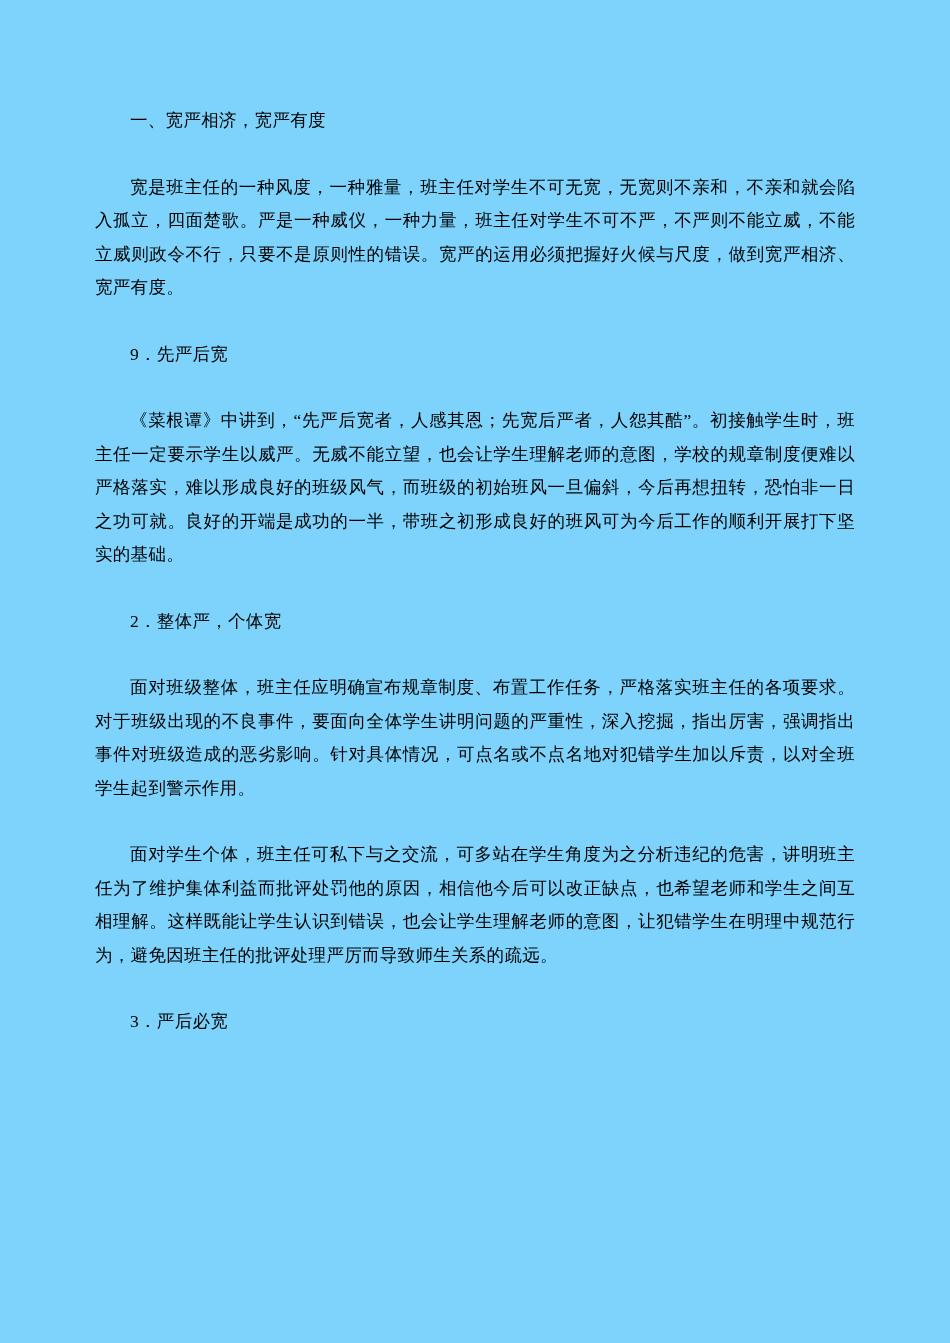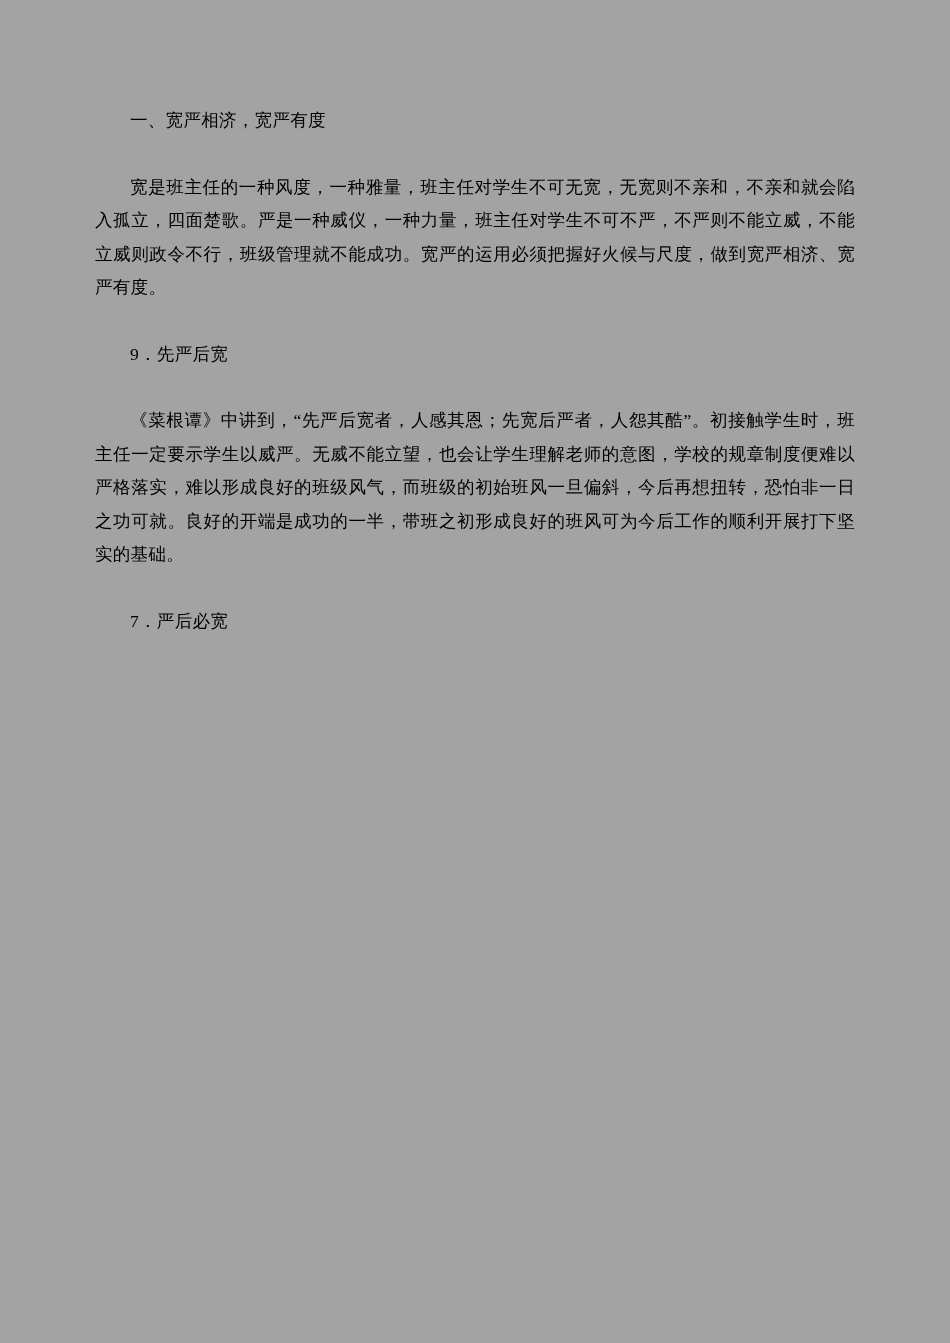--- a/index.html
+++ b/index.html
@@ -11,7 +11,7 @@
     width: 950px;
     min-height: 1343px;
     margin: 0 auto;
-    background: #a3a3a3;
+    background: #7dd3fc;
     box-sizing: border-box;
     padding: 104px 95px 42px 95px;
     font-family: "Liberation Serif", "DejaVu Serif", serif;

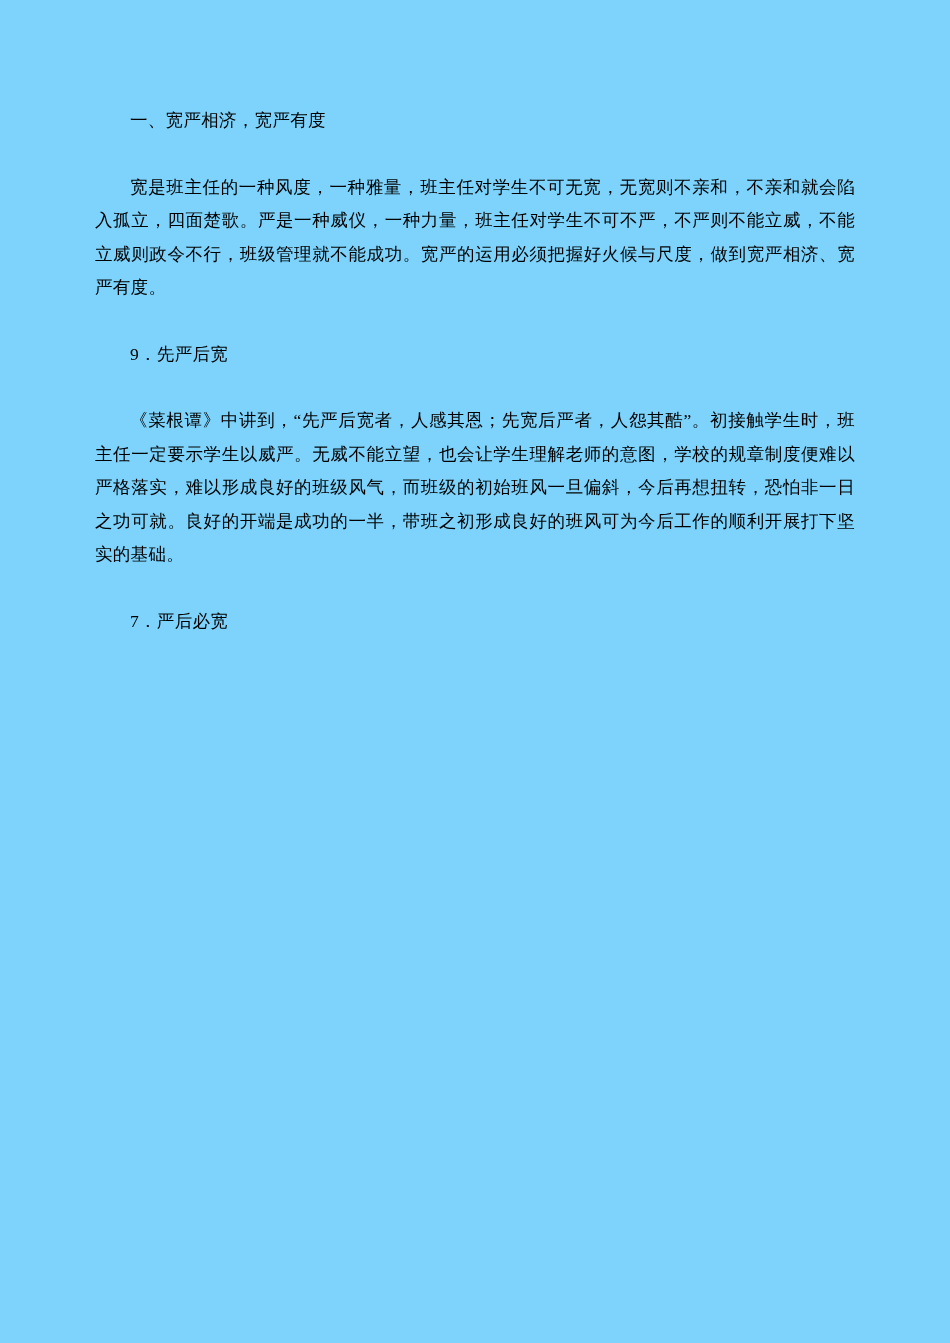--- a/index.html
+++ b/index.html
@@ -35,7 +35,7 @@
 
 <div class="page">
   <p class="doc-heading">一、宽严相济，宽严有度</p>
-  <p class="doc-paragraph">宽是班主任的一种风度，一种雅量，班主任对学生不可无宽，无宽则不亲和，不亲和就会陷入孤立，四面楚歌。严是一种威仪，一种力量，班主任对学生不可不严，不严则不能立威，不能立威则政令不行，班级管理就不能成功。宽严的运用必须把握好火候与尺度，做到宽严相济、宽严有度。</p>
+  <p class="doc-paragraph">宽是班主任的一种风度，一种雅量，班主任对学生不可无宽，无宽则不亲和，不亲和就会陷入孤立，四面楚歌。严是一种威仪，一种力量，班主任对学生不可不严，不严则不能立威，不能立威则政令不行，只要不是原则性的错误。宽严的运用必须把握好火候与尺度，做到宽严相济、宽严有度。</p>
   <p class="doc-heading">9．先严后宽</p>
   <p class="doc-paragraph">《菜根谭》中讲到，“先严后宽者，人感其恩；先宽后严者，人怨其酷”。初接触学生时，班主任一定要示学生以威严。无威不能立望，也会让学生理解老师的意图，学校的规章制度便难以严格落实，难以形成良好的班级风气，而班级的初始班风一旦偏斜，今后再想扭转，恐怕非一日之功可就。良好的开端是成功的一半，带班之初形成良好的班风可为今后工作的顺利开展打下坚实的基础。</p>
   <p class="doc-heading">7．严后必宽</p>

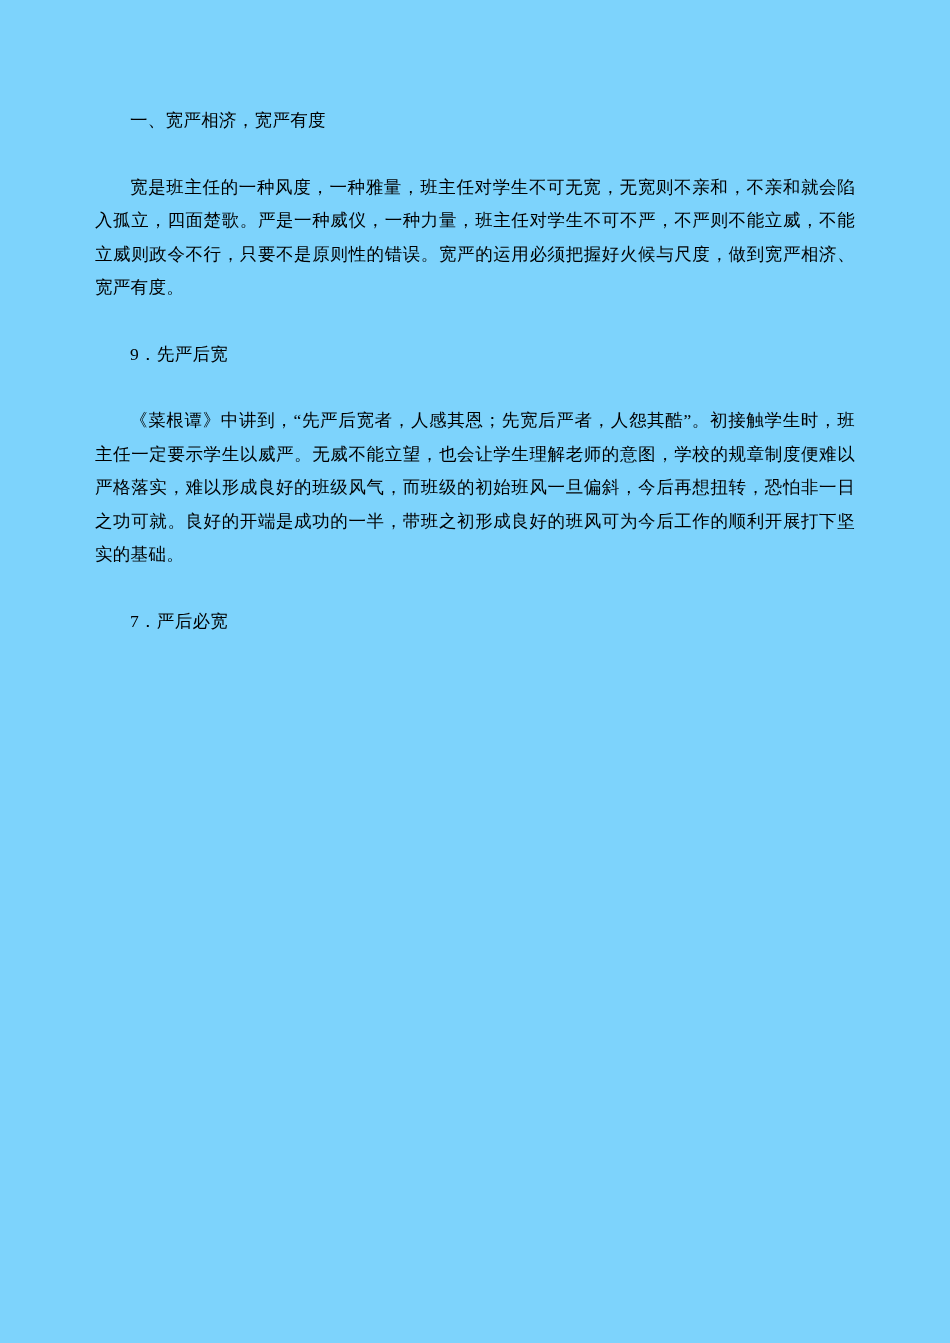--- a/index.html
+++ b/index.html
@@ -38,6 +38,7 @@
   <p class="doc-paragraph">宽是班主任的一种风度，一种雅量，班主任对学生不可无宽，无宽则不亲和，不亲和就会陷入孤立，四面楚歌。严是一种威仪，一种力量，班主任对学生不可不严，不严则不能立威，不能立威则政令不行，只要不是原则性的错误。宽严的运用必须把握好火候与尺度，做到宽严相济、宽严有度。</p>
   <p class="doc-heading">9．先严后宽</p>
   <p class="doc-paragraph">《菜根谭》中讲到，“先严后宽者，人感其恩；先宽后严者，人怨其酷”。初接触学生时，班主任一定要示学生以威严。无威不能立望，也会让学生理解老师的意图，学校的规章制度便难以严格落实，难以形成良好的班级风气，而班级的初始班风一旦偏斜，今后再想扭转，恐怕非一日之功可就。良好的开端是成功的一半，带班之初形成良好的班风可为今后工作的顺利开展打下坚实的基础。</p>
+  <p class="doc-heading">2．整体严，个体宽</p>
   <p class="doc-heading">7．严后必宽</p>
 </div>
 

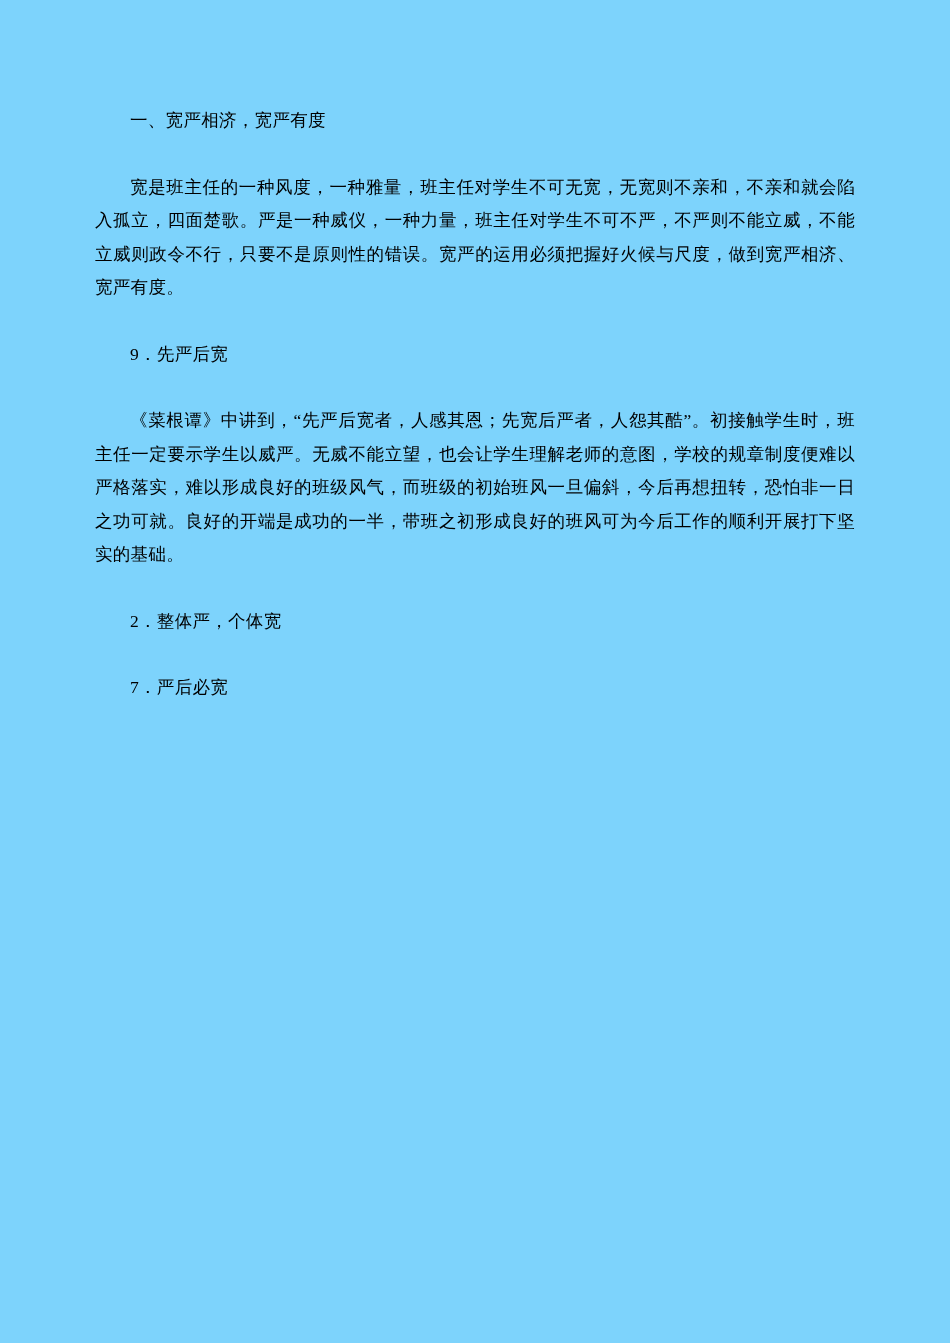--- a/index.html
+++ b/index.html
@@ -39,6 +39,7 @@
   <p class="doc-heading">9．先严后宽</p>
   <p class="doc-paragraph">《菜根谭》中讲到，“先严后宽者，人感其恩；先宽后严者，人怨其酷”。初接触学生时，班主任一定要示学生以威严。无威不能立望，也会让学生理解老师的意图，学校的规章制度便难以严格落实，难以形成良好的班级风气，而班级的初始班风一旦偏斜，今后再想扭转，恐怕非一日之功可就。良好的开端是成功的一半，带班之初形成良好的班风可为今后工作的顺利开展打下坚实的基础。</p>
   <p class="doc-heading">2．整体严，个体宽</p>
+  <p class="doc-paragraph">面对班级整体，班主任应明确宣布规章制度、布置工作任务，严格落实班主任的各项要求。对于班级出现的不良事件，要面向全体学生讲明问题的严重性，深入挖掘，指出厉害，强调指出事件对班级造成的恶劣影响。针对具体情况，可点名或不点名地对犯错学生加以斥责，以对全班学生起到警示作用。</p>
   <p class="doc-heading">7．严后必宽</p>
 </div>
 

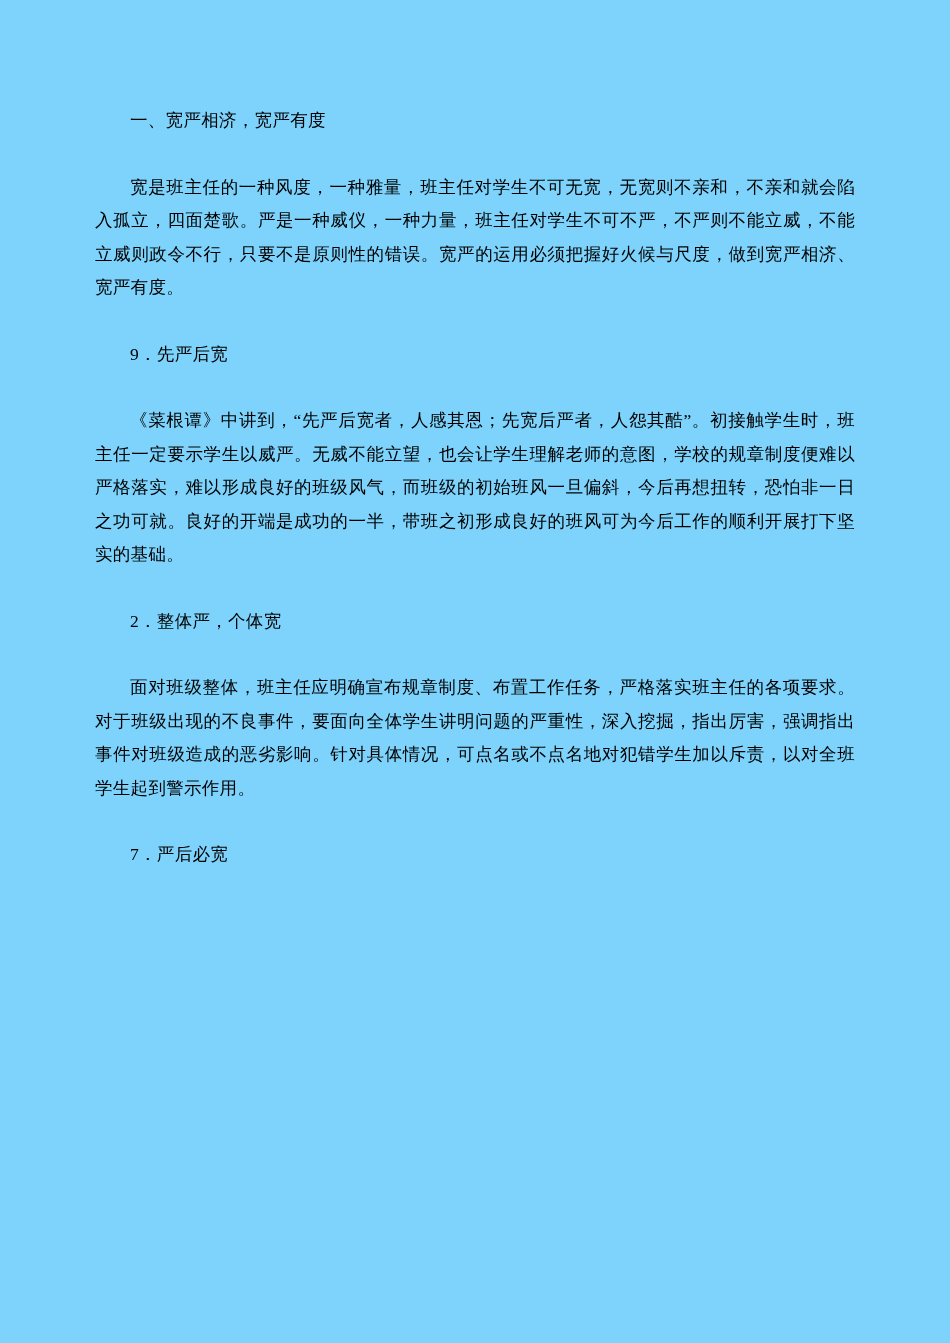--- a/index.html
+++ b/index.html
@@ -40,6 +40,7 @@
   <p class="doc-paragraph">《菜根谭》中讲到，“先严后宽者，人感其恩；先宽后严者，人怨其酷”。初接触学生时，班主任一定要示学生以威严。无威不能立望，也会让学生理解老师的意图，学校的规章制度便难以严格落实，难以形成良好的班级风气，而班级的初始班风一旦偏斜，今后再想扭转，恐怕非一日之功可就。良好的开端是成功的一半，带班之初形成良好的班风可为今后工作的顺利开展打下坚实的基础。</p>
   <p class="doc-heading">2．整体严，个体宽</p>
   <p class="doc-paragraph">面对班级整体，班主任应明确宣布规章制度、布置工作任务，严格落实班主任的各项要求。对于班级出现的不良事件，要面向全体学生讲明问题的严重性，深入挖掘，指出厉害，强调指出事件对班级造成的恶劣影响。针对具体情况，可点名或不点名地对犯错学生加以斥责，以对全班学生起到警示作用。</p>
+  <p class="doc-paragraph">面对学生个体，班主任可私下与之交流，可多站在学生角度为之分析违纪的危害，讲明班主任为了维护集体利益而批评处罚他的原因，相信他今后可以改正缺点，也希望老师和学生之间互相理解。这样既能让学生认识到错误，也会让学生理解老师的意图，让犯错学生在明理中规范行为，避免因班主任的批评处理严厉而导致师生关系的疏远。</p>
   <p class="doc-heading">7．严后必宽</p>
 </div>
 

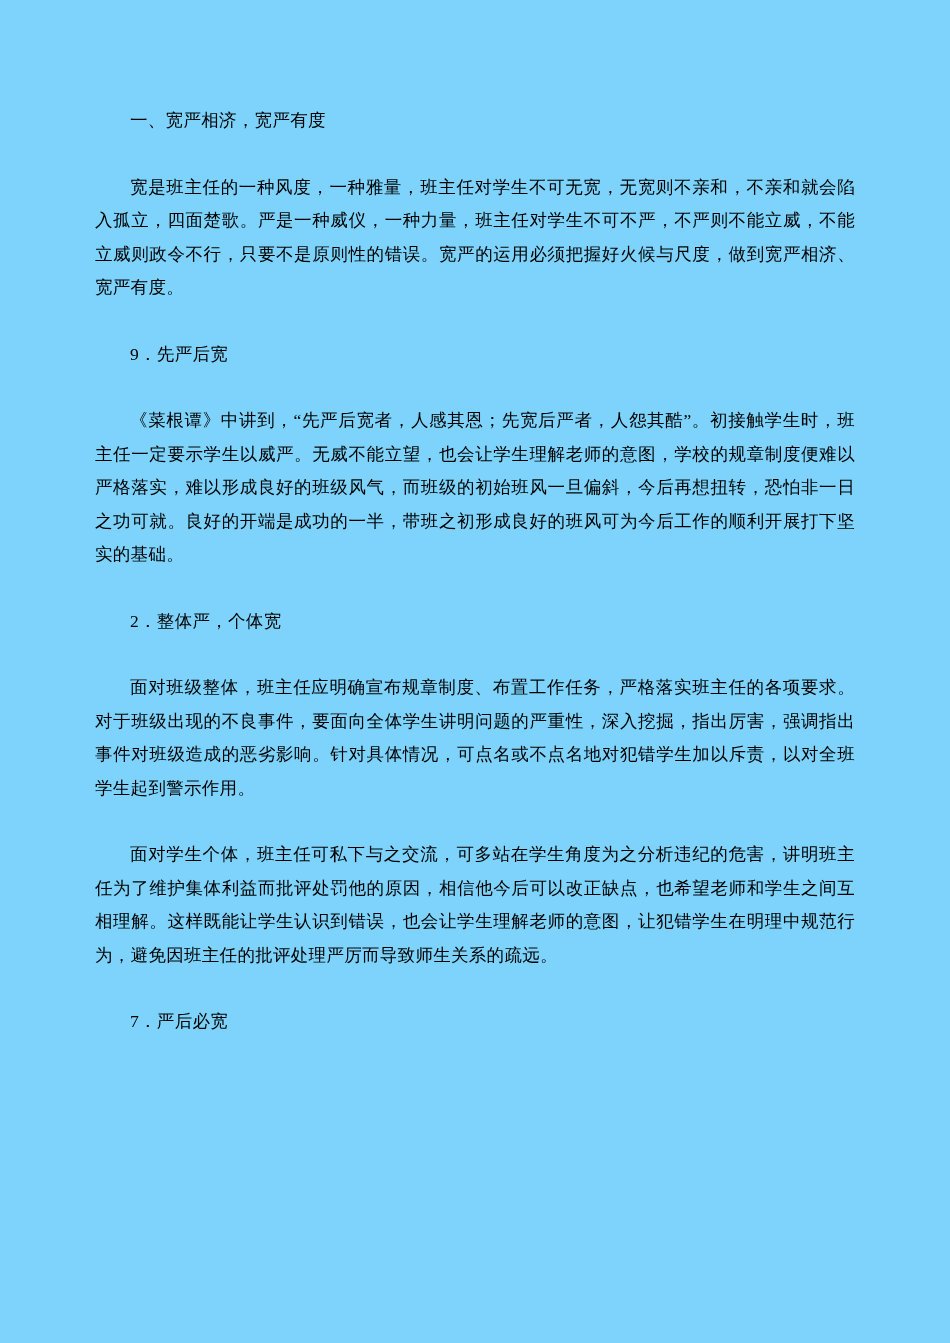--- a/index.html
+++ b/index.html
@@ -41,7 +41,7 @@
   <p class="doc-heading">2．整体严，个体宽</p>
   <p class="doc-paragraph">面对班级整体，班主任应明确宣布规章制度、布置工作任务，严格落实班主任的各项要求。对于班级出现的不良事件，要面向全体学生讲明问题的严重性，深入挖掘，指出厉害，强调指出事件对班级造成的恶劣影响。针对具体情况，可点名或不点名地对犯错学生加以斥责，以对全班学生起到警示作用。</p>
   <p class="doc-paragraph">面对学生个体，班主任可私下与之交流，可多站在学生角度为之分析违纪的危害，讲明班主任为了维护集体利益而批评处罚他的原因，相信他今后可以改正缺点，也希望老师和学生之间互相理解。这样既能让学生认识到错误，也会让学生理解老师的意图，让犯错学生在明理中规范行为，避免因班主任的批评处理严厉而导致师生关系的疏远。</p>
-  <p class="doc-heading">7．严后必宽</p>
+  <p class="doc-heading">3．严后必宽</p>
 </div>
 
 </body></html>

